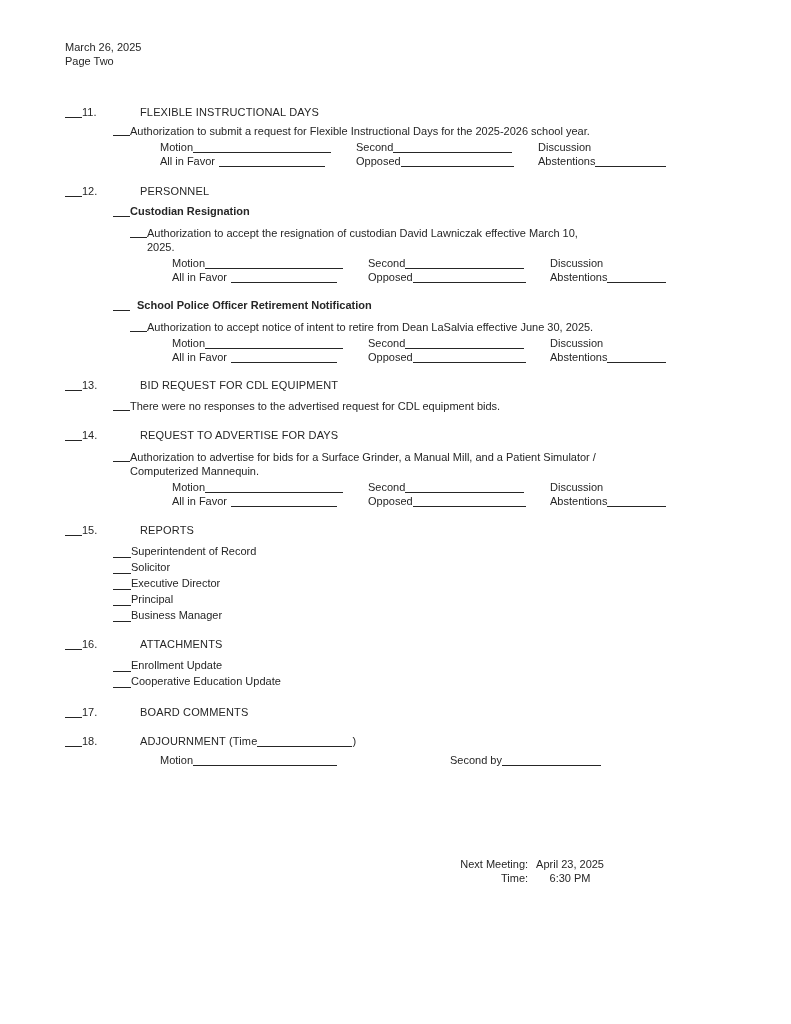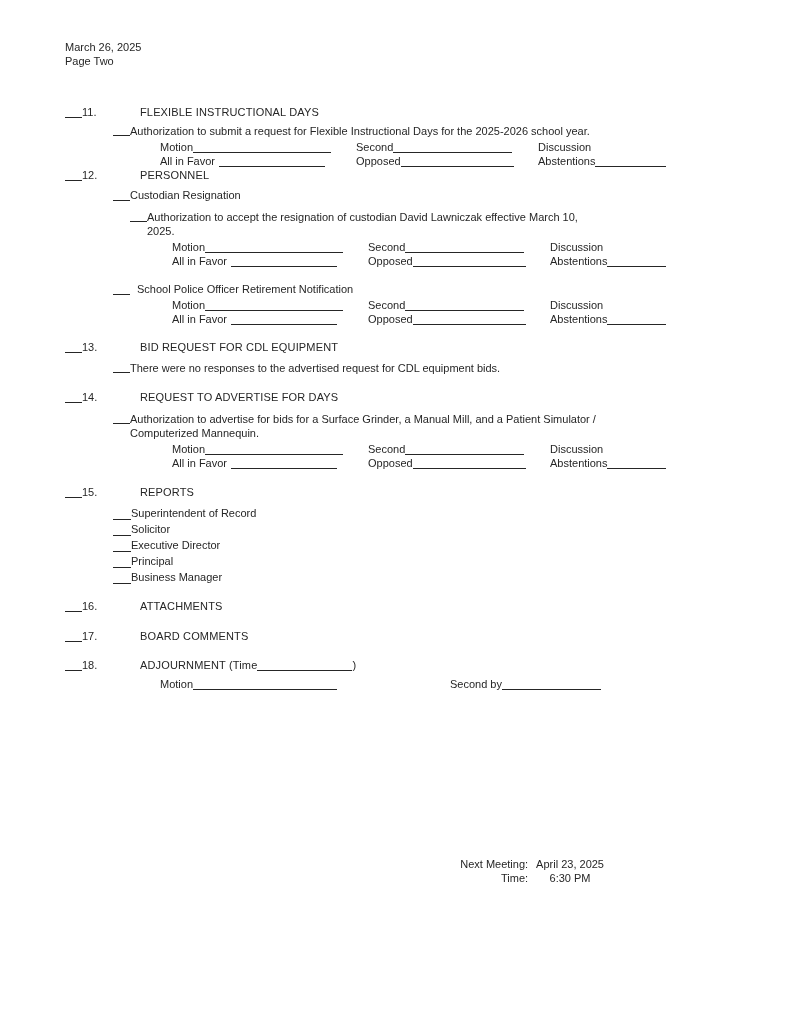--- a/index.html
+++ b/index.html
@@ -58,7 +58,7 @@
 
   
   .s11{margin-top:37px;}
-  .s12{margin-top:0;}
+  .s12{margin-top:16px;}
   .s13{margin-top:14px;}
   .s14{margin-top:15px;}
   .s15{margin-top:15px;}

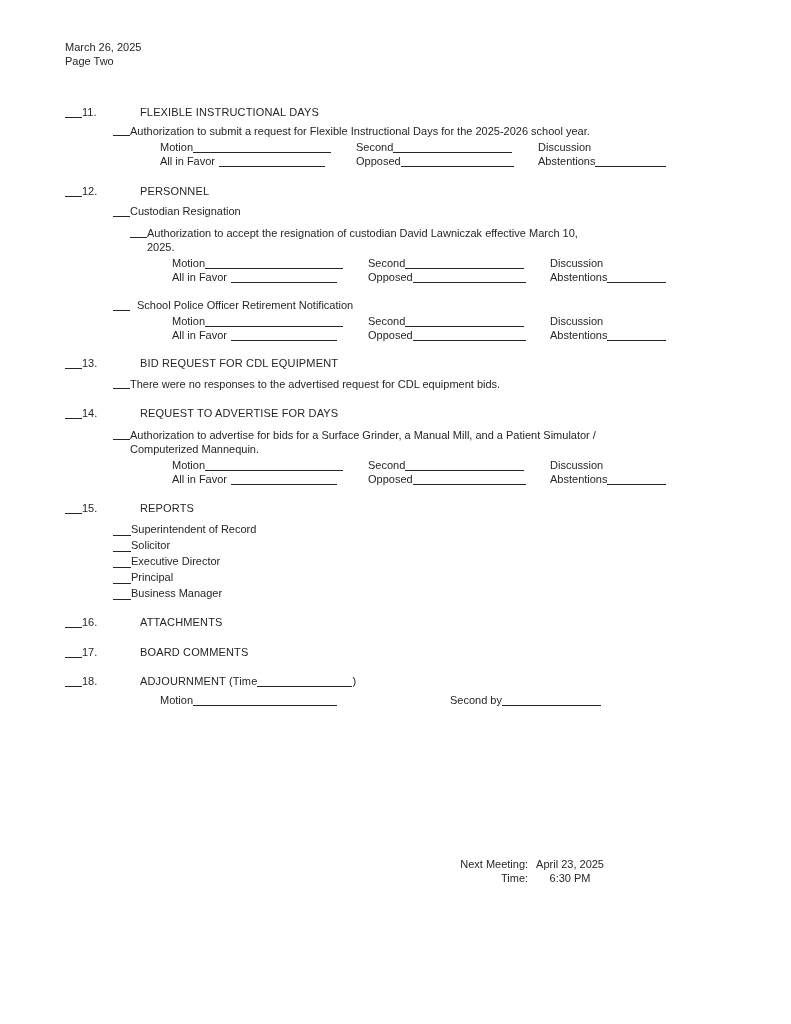--- a/index.html
+++ b/index.html
@@ -40,7 +40,7 @@
   .sub .auth-line{margin-left:65px;}
 
   
-  .sub-head{margin-left:48px;font-weight:normal;line-height:14px;}
+  .sub-head{margin-left:48px;font-weight:bold;line-height:14px;}
 
   
   .motion-block{margin-top:2px;}

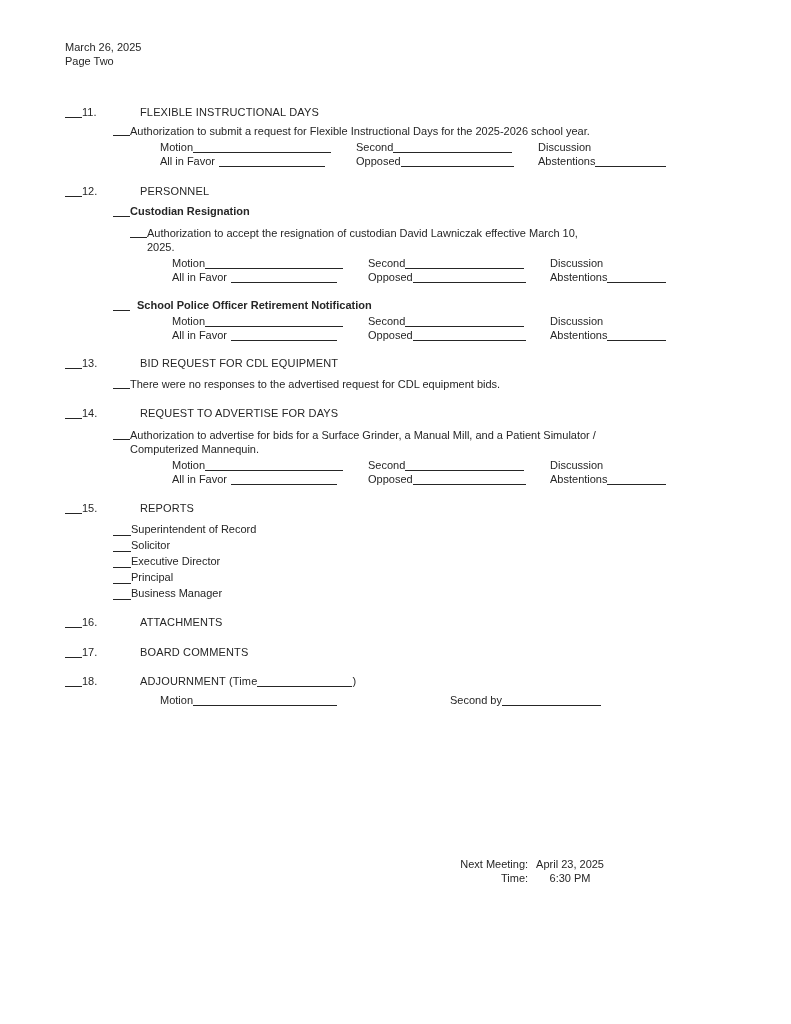--- a/index.html
+++ b/index.html
@@ -145,6 +145,10 @@
       <div class="sub-head mt14">
         <span class="blank b17 gap-r"></span><span>School Police Officer Retirement Notification</span>
       </div>
+      <div class="auth-line mt8">
+        <span class="blank b17"></span>
+          <span class="auth-text">Authorization to accept notice of intent to retire from Dean LaSalvia effective June 30, 2025.</span>
+      </div>
       <div class="motion-block indent2">
         <div class="m-row">
           <span class="mcell mc1"><span>Motion</span><span class="blank b-motion"></span></span>

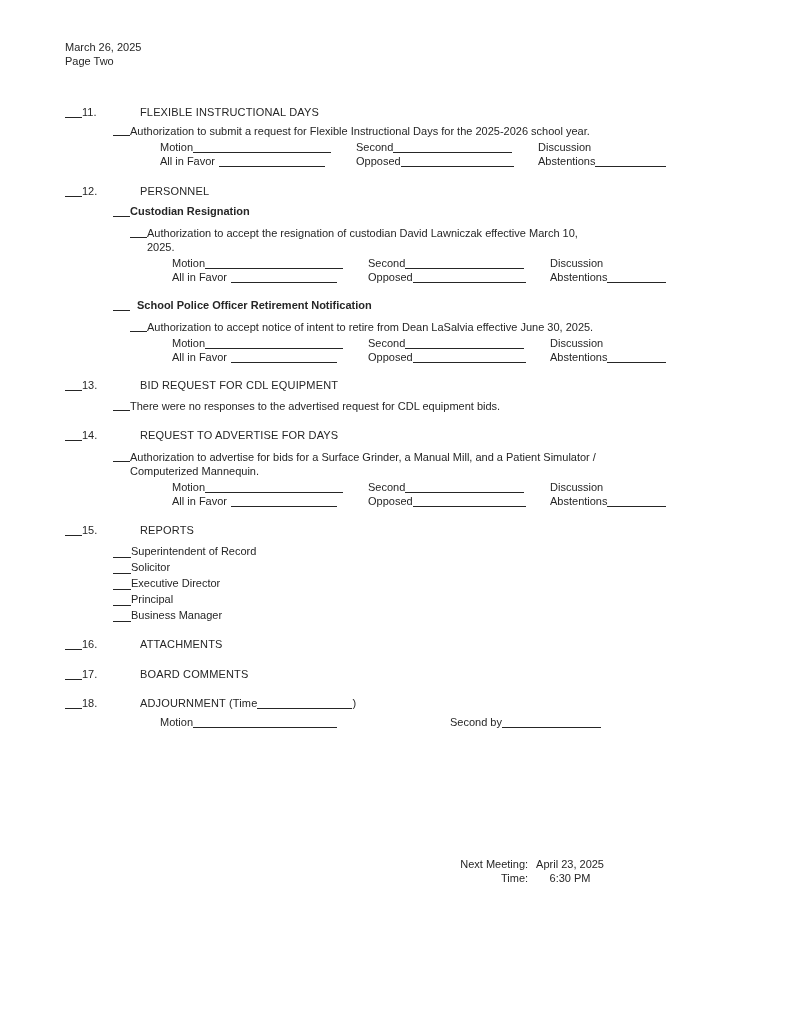--- a/index.html
+++ b/index.html
@@ -228,6 +228,16 @@
     <div class="sec-head">
       <span class="blank b17"></span><span class="sec-num">16.</span><span class="sec-title">ATTACHMENTS</span>
     </div>
+    <div class="mt6">
+      <div class="list-item">
+          <span class="blank b18"></span>
+          <span>Enrollment Update</span>
+        </div>
+      <div class="list-item">
+          <span class="blank b18"></span>
+          <span>Cooperative Education Update</span>
+        </div>
+    </div>
   </div>
 
   <div class="sec s17">

